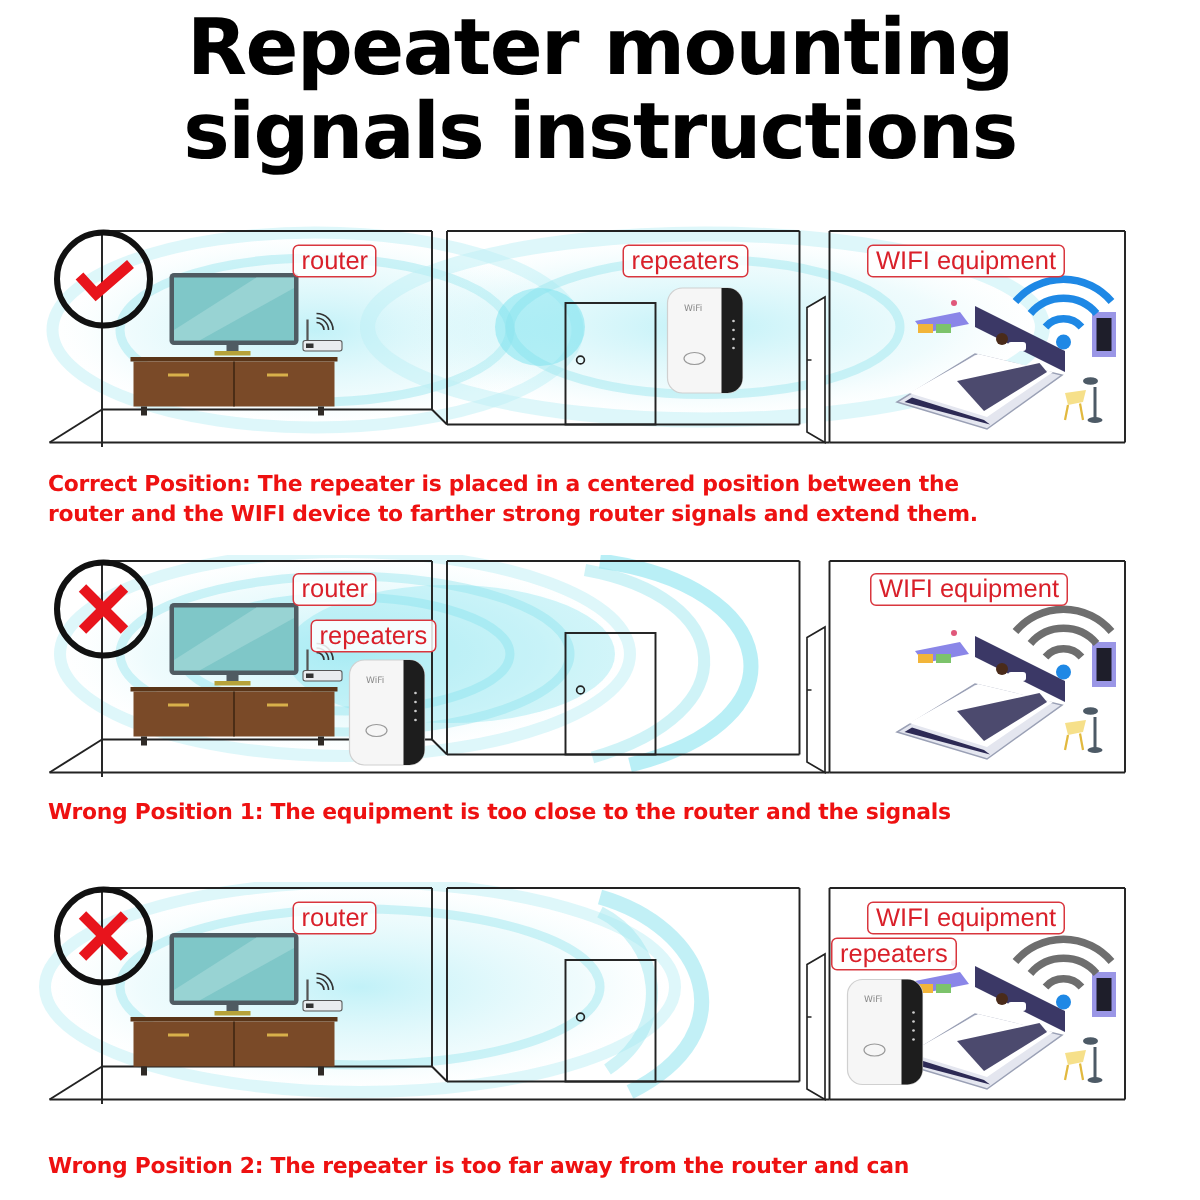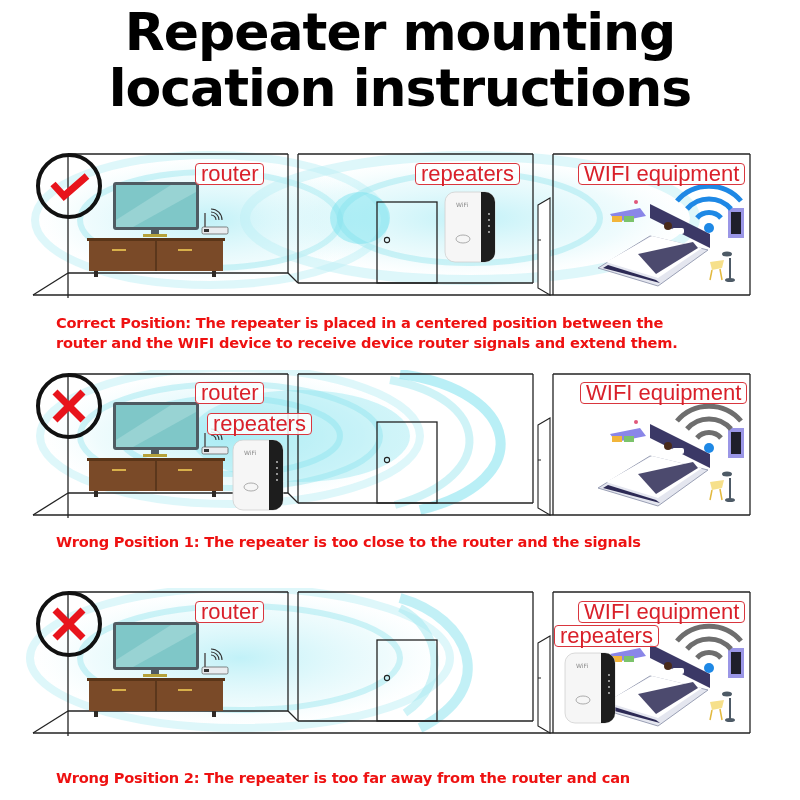--- a/index.html
+++ b/index.html
@@ -36,7 +36,7 @@
 
 <div class="title">
   <span class="line">Repeater mounting</span>
-  <span class="line">location instructions</span>
+  <span class="line">signals instructions</span>
 </div>
 
 <svg width="0" height="0" style="position:absolute">

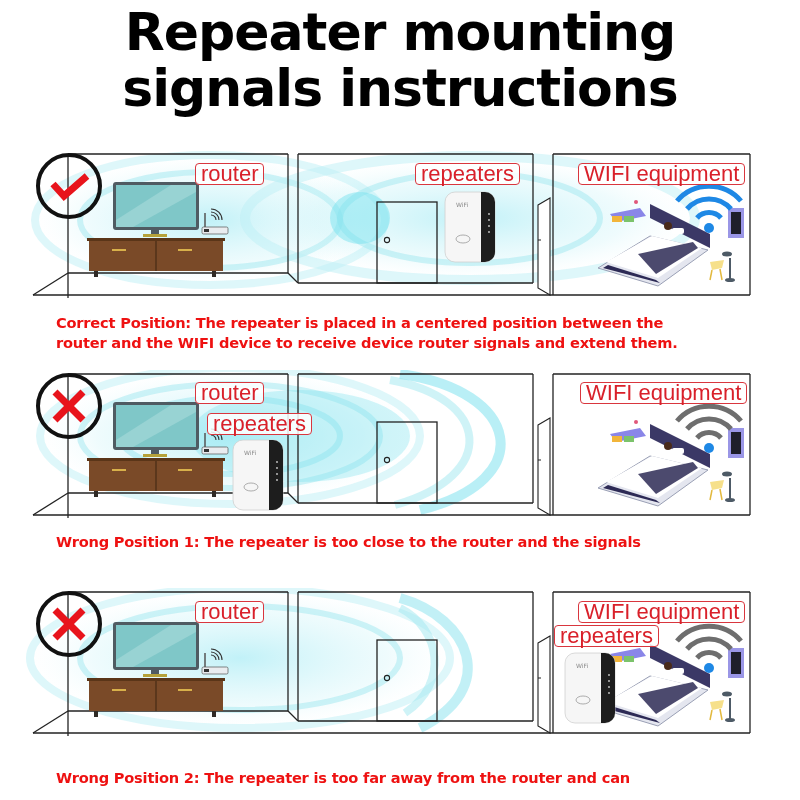--- a/index.html
+++ b/index.html
@@ -20,7 +20,7 @@
   .label {
     position: absolute; border: 1.5px solid #d9363e; border-radius: 4px;
     color: #d9202a; background: rgba(255,255,255,0.85);
-    font-family: "Liberation Sans", sans-serif; font-size: 22px; line-height: 20px;
+    font-family: "Liberation Sans", sans-serif; font-size: 17px; line-height: 20px;
     padding: 0 5px; white-space: nowrap;
   }
 

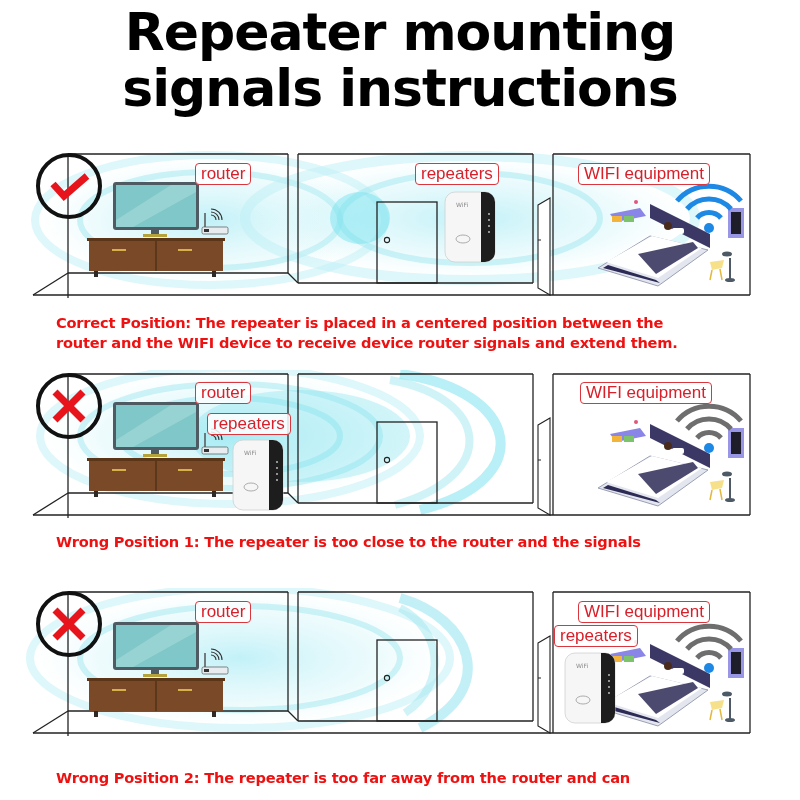--- a/index.html
+++ b/index.html
@@ -29,7 +29,7 @@
     color: #ee1111; font-family: "DejaVu Sans", sans-serif; font-weight: bold;
     font-size: 14.6px; line-height: 20px; letter-spacing: -0.2px;
   }
-  .caption .line { display: block; white-space: nowrap; margin-left: 24px; }
+  .caption .line { display: block; white-space: nowrap; }
 </style>
 </head>
 <body>

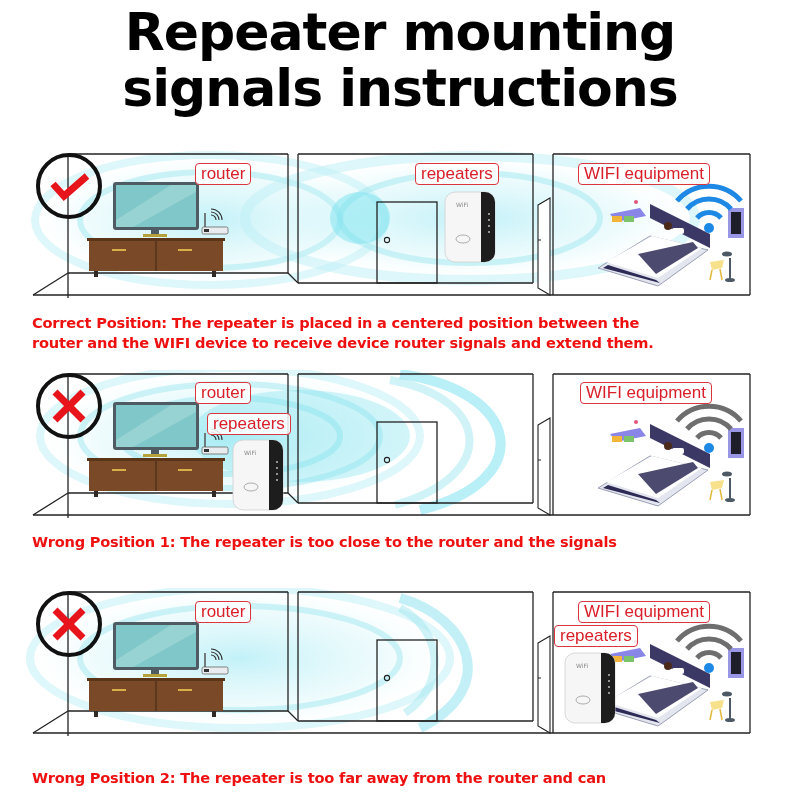--- a/index.html
+++ b/index.html
@@ -174,7 +174,7 @@
 </div>
 <div class="caption" style="top:313px;">
   <span class="line">Correct Position: The repeater is placed in a centered position between the</span>
-  <span class="line">router and the WIFI device to receive device router signals and extend them.</span>
+  <span class="line">router and the WIFI device to farther strong router signals and extend them.</span>
 </div>
 
 <div class="scene" style="top:370px;">

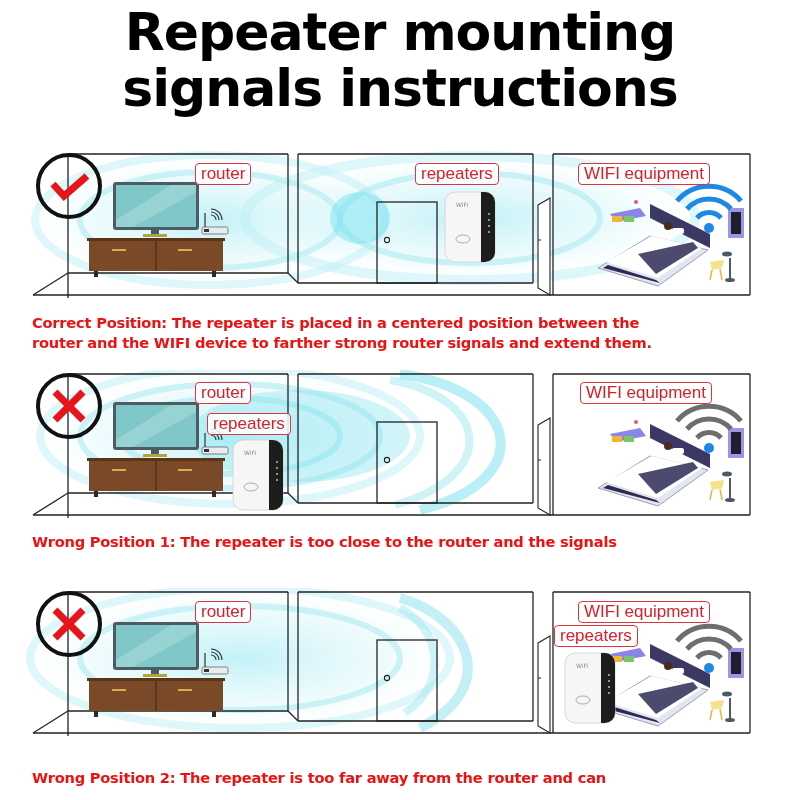--- a/index.html
+++ b/index.html
@@ -205,7 +205,7 @@
   <div class="label" style="left:580px; top:12px;">WIFI equipment</div>
 </div>
 <div class="caption" style="top:532px;">
-  <span class="line">Wrong Position 1: The repeater is too close to the router and the signals</span>
+  <span class="line">Wrong Position 1: The equipment is too close to the router and the signals</span>
 </div>
 
 <div class="scene" style="top:588px;">

